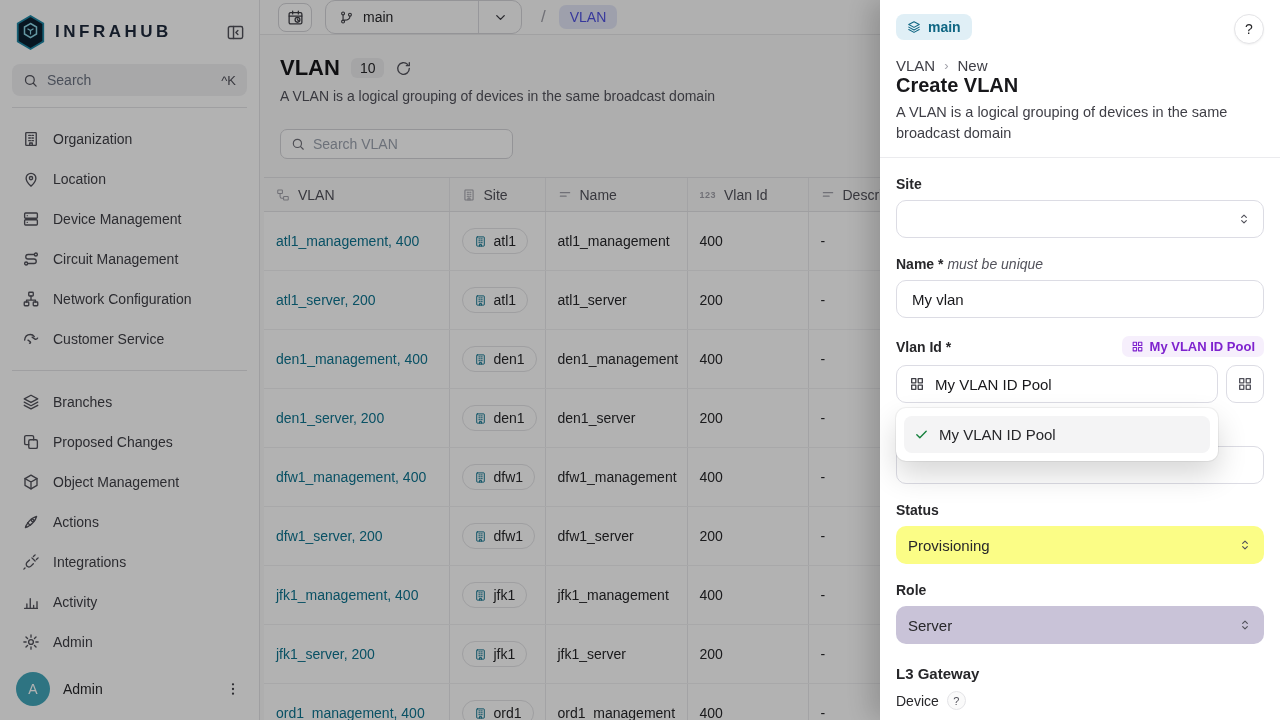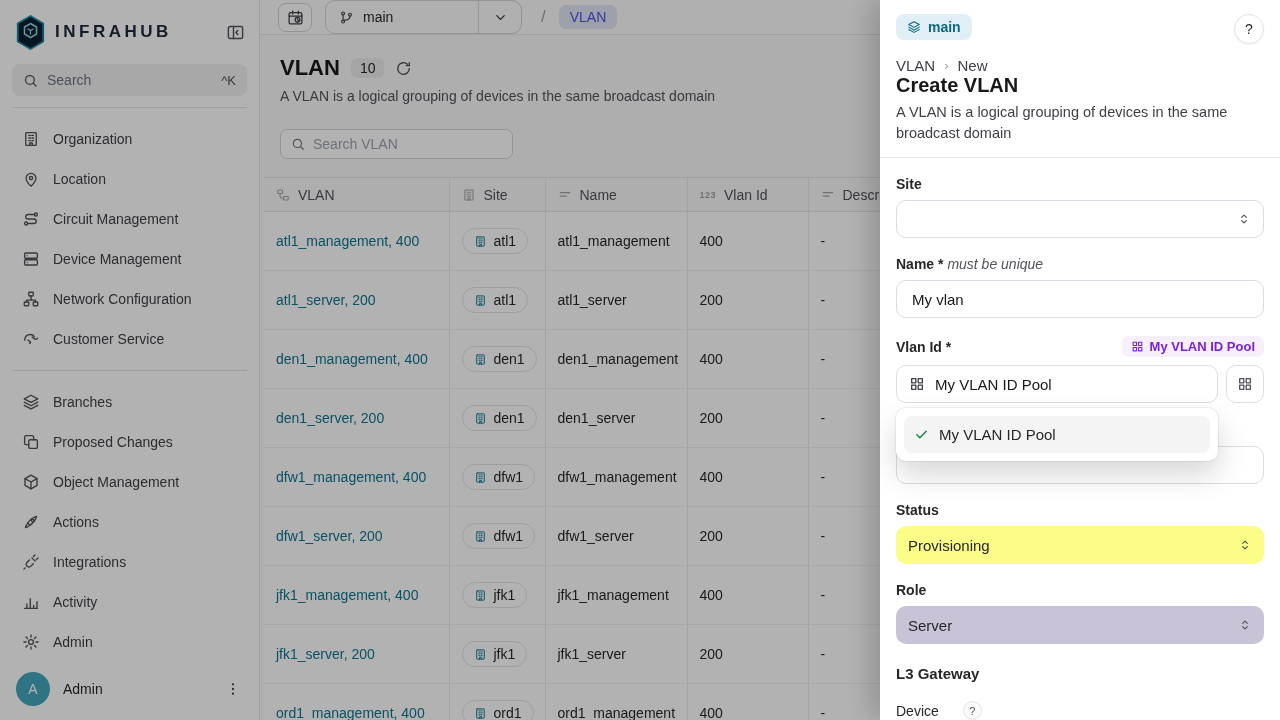--- a/index.html
+++ b/index.html
@@ -358,15 +358,15 @@
         </div>
       <div class="nav-item">
           <svg>
+            <use href="#i-server"></use>
+          </svg>
+          <span>Device Management</span>
+        </div>
+      <div class="nav-item">
+          <svg>
             <use href="#i-circuit"></use>
           </svg>
           <span>Circuit Management</span>
-        </div>
-      <div class="nav-item">
-          <svg>
-            <use href="#i-server"></use>
-          </svg>
-          <span>Device Management</span>
         </div>
       <div class="nav-item">
           <svg>

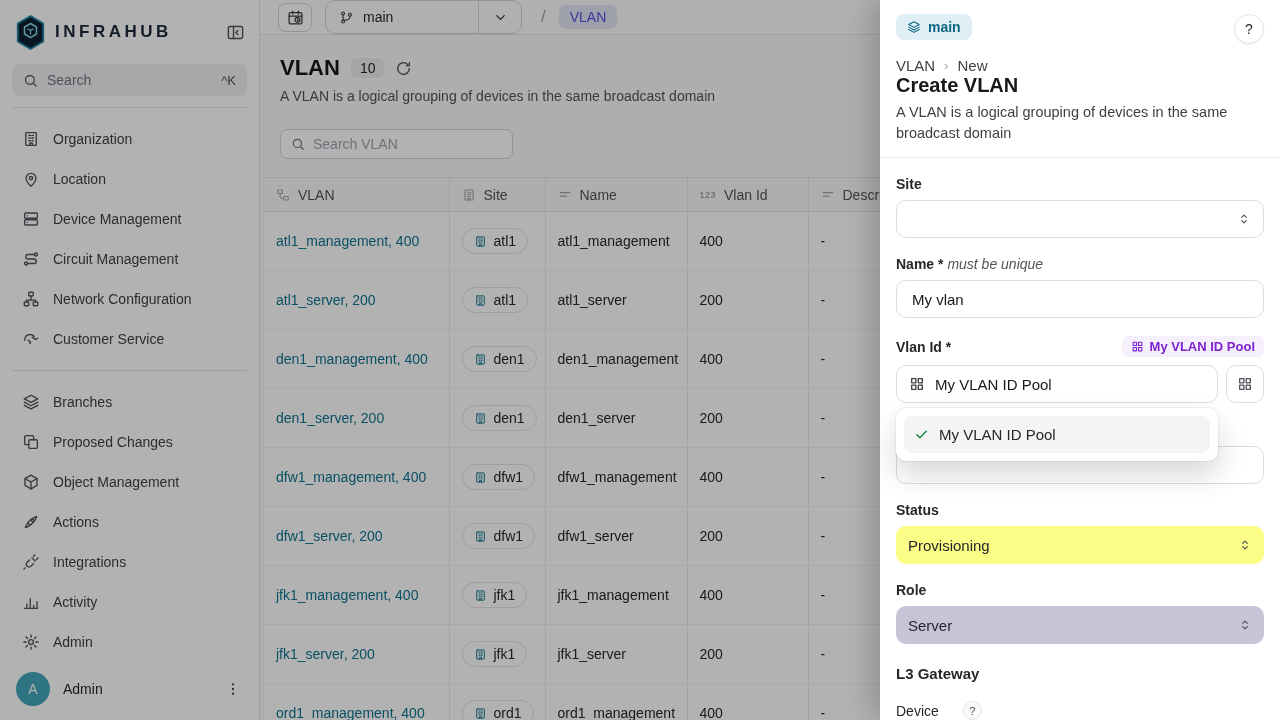--- a/index.html
+++ b/index.html
@@ -143,7 +143,7 @@
   .covered-field .form-label { min-height:17px; }
 
   .l3-heading { margin-top:21px; font-size:15px; font-weight:600; color:#27272a; }
-  .device-row { margin-top:19px; display:flex; align-items:center; gap:24px; }
+  .device-row { margin-top:9px; display:flex; align-items:center; gap:8px; }
   .device-label { font-size:14px; color:#27272a; }
   .mini-help { width:19px; height:19px; border-radius:50%; border:1px solid #e4e4e7; background:#fafafa;
                color:#52525b; font-size:11px; display:flex; align-items:center; justify-content:center; }

